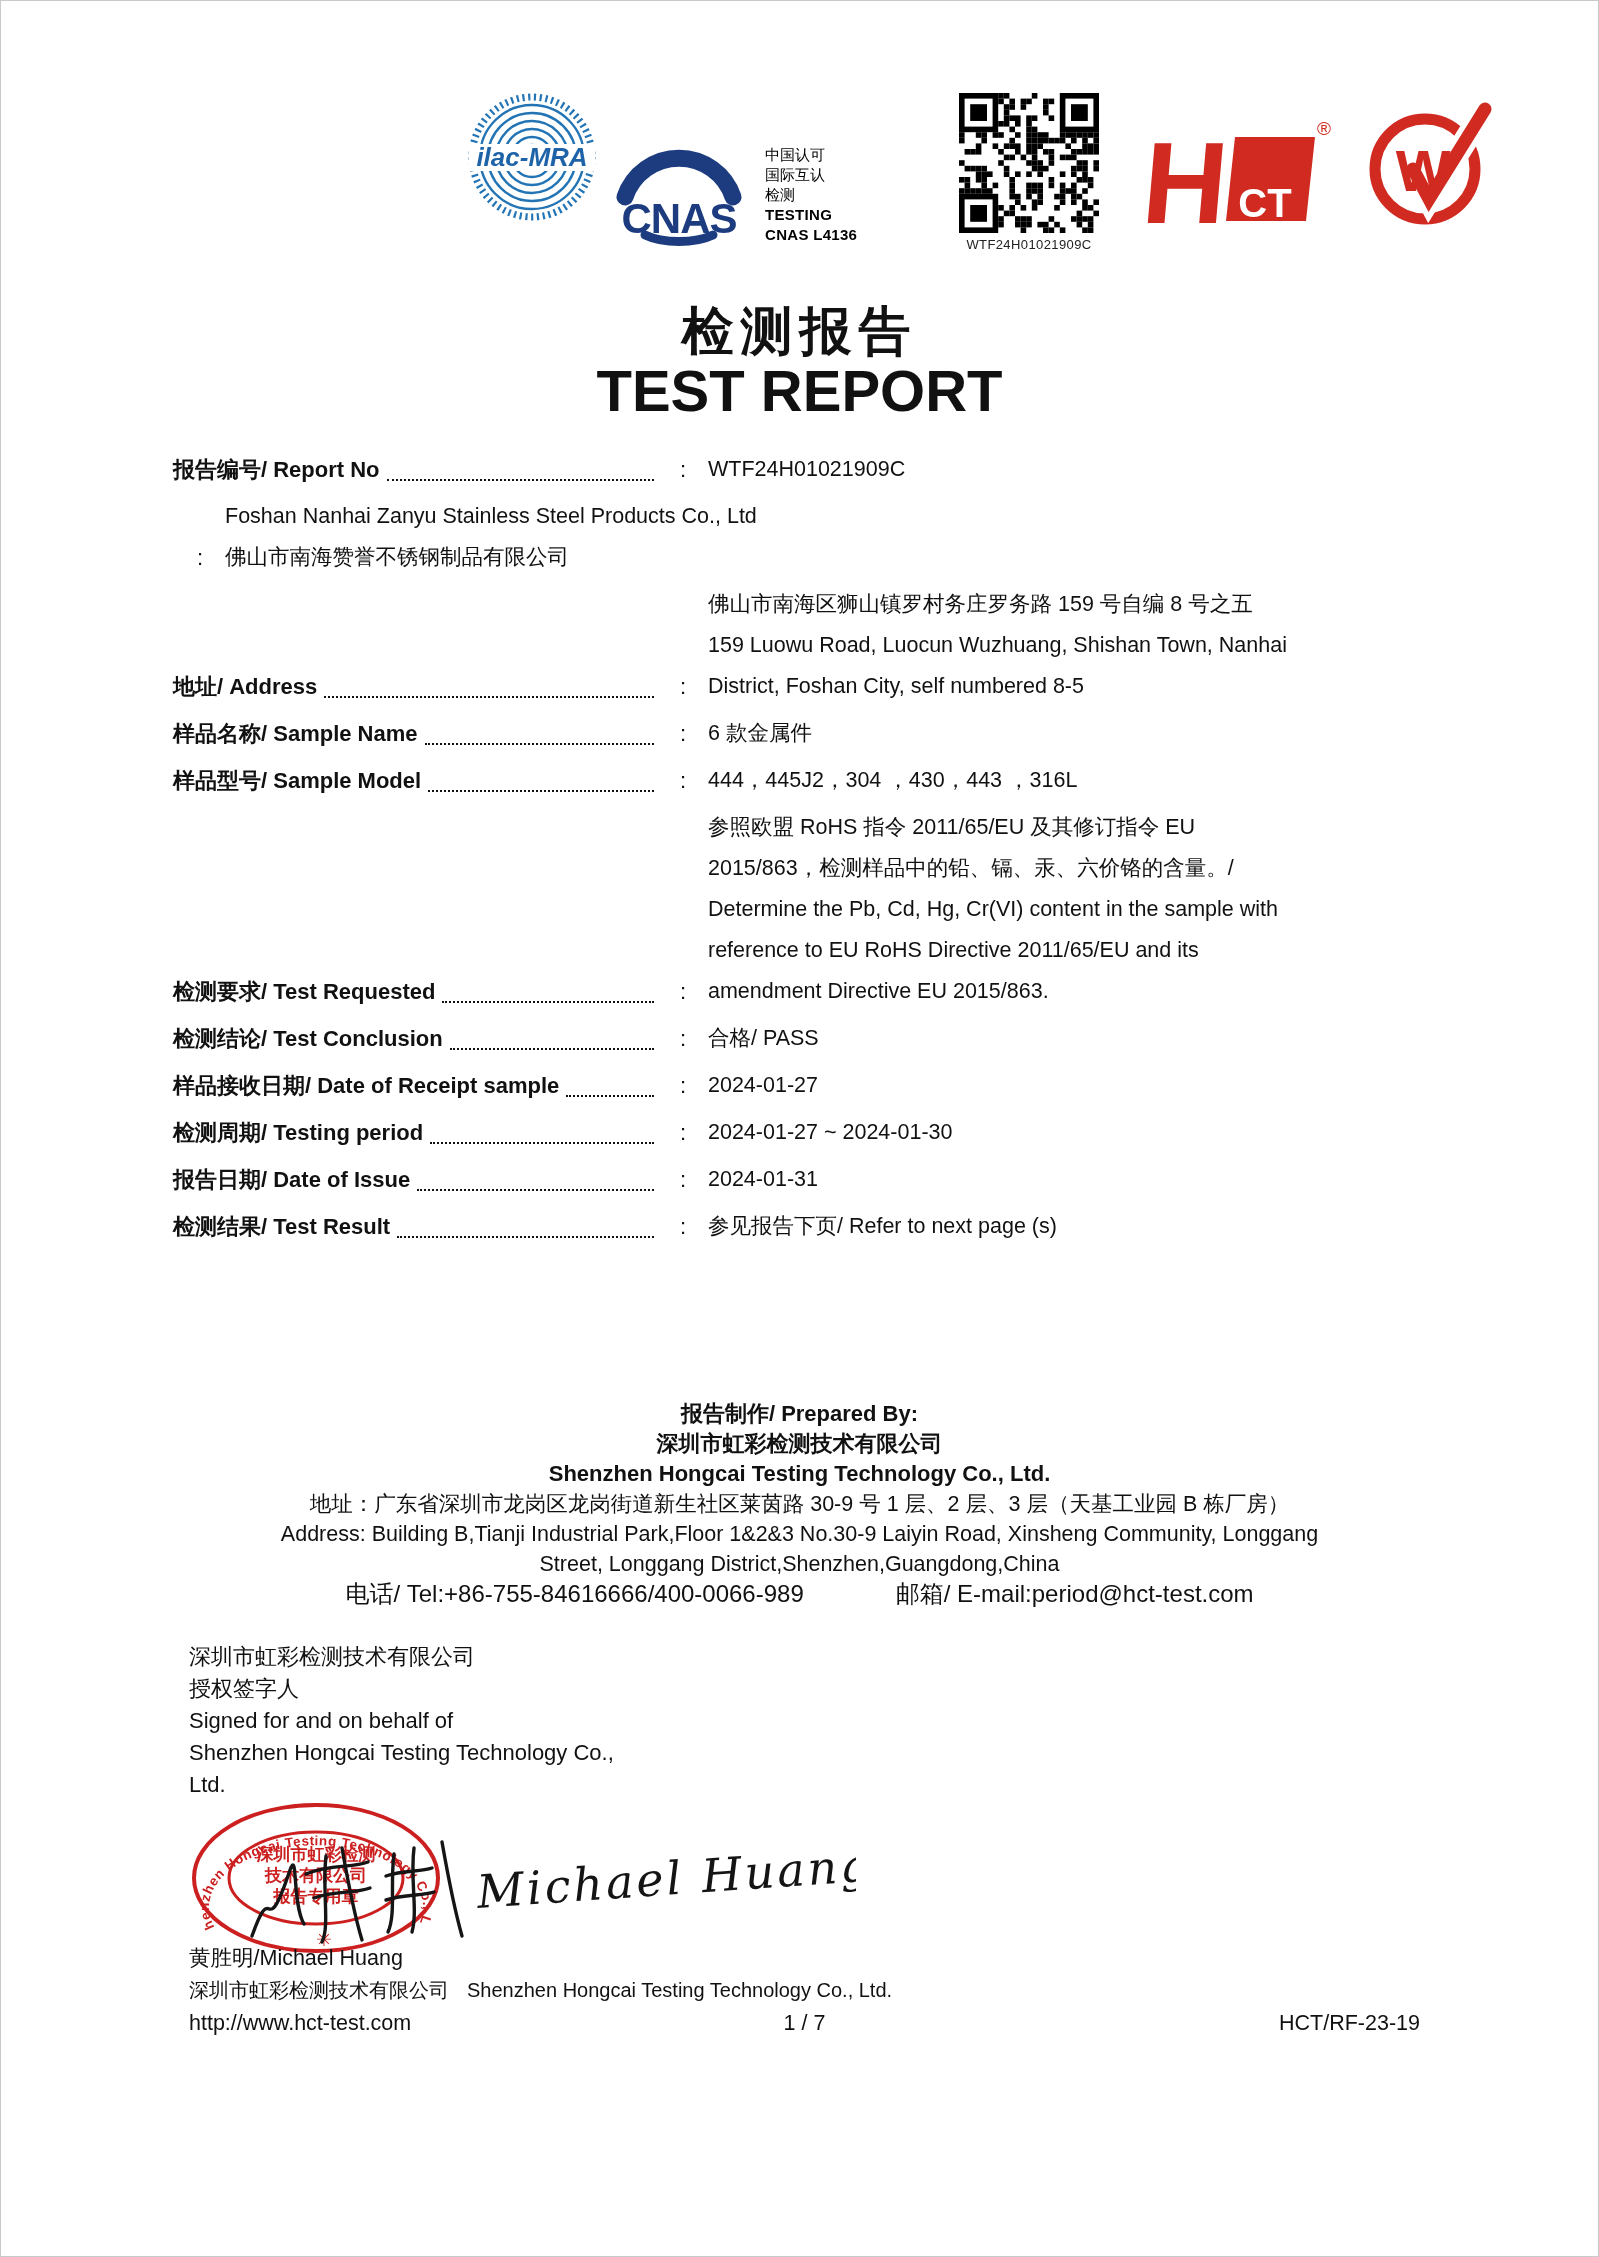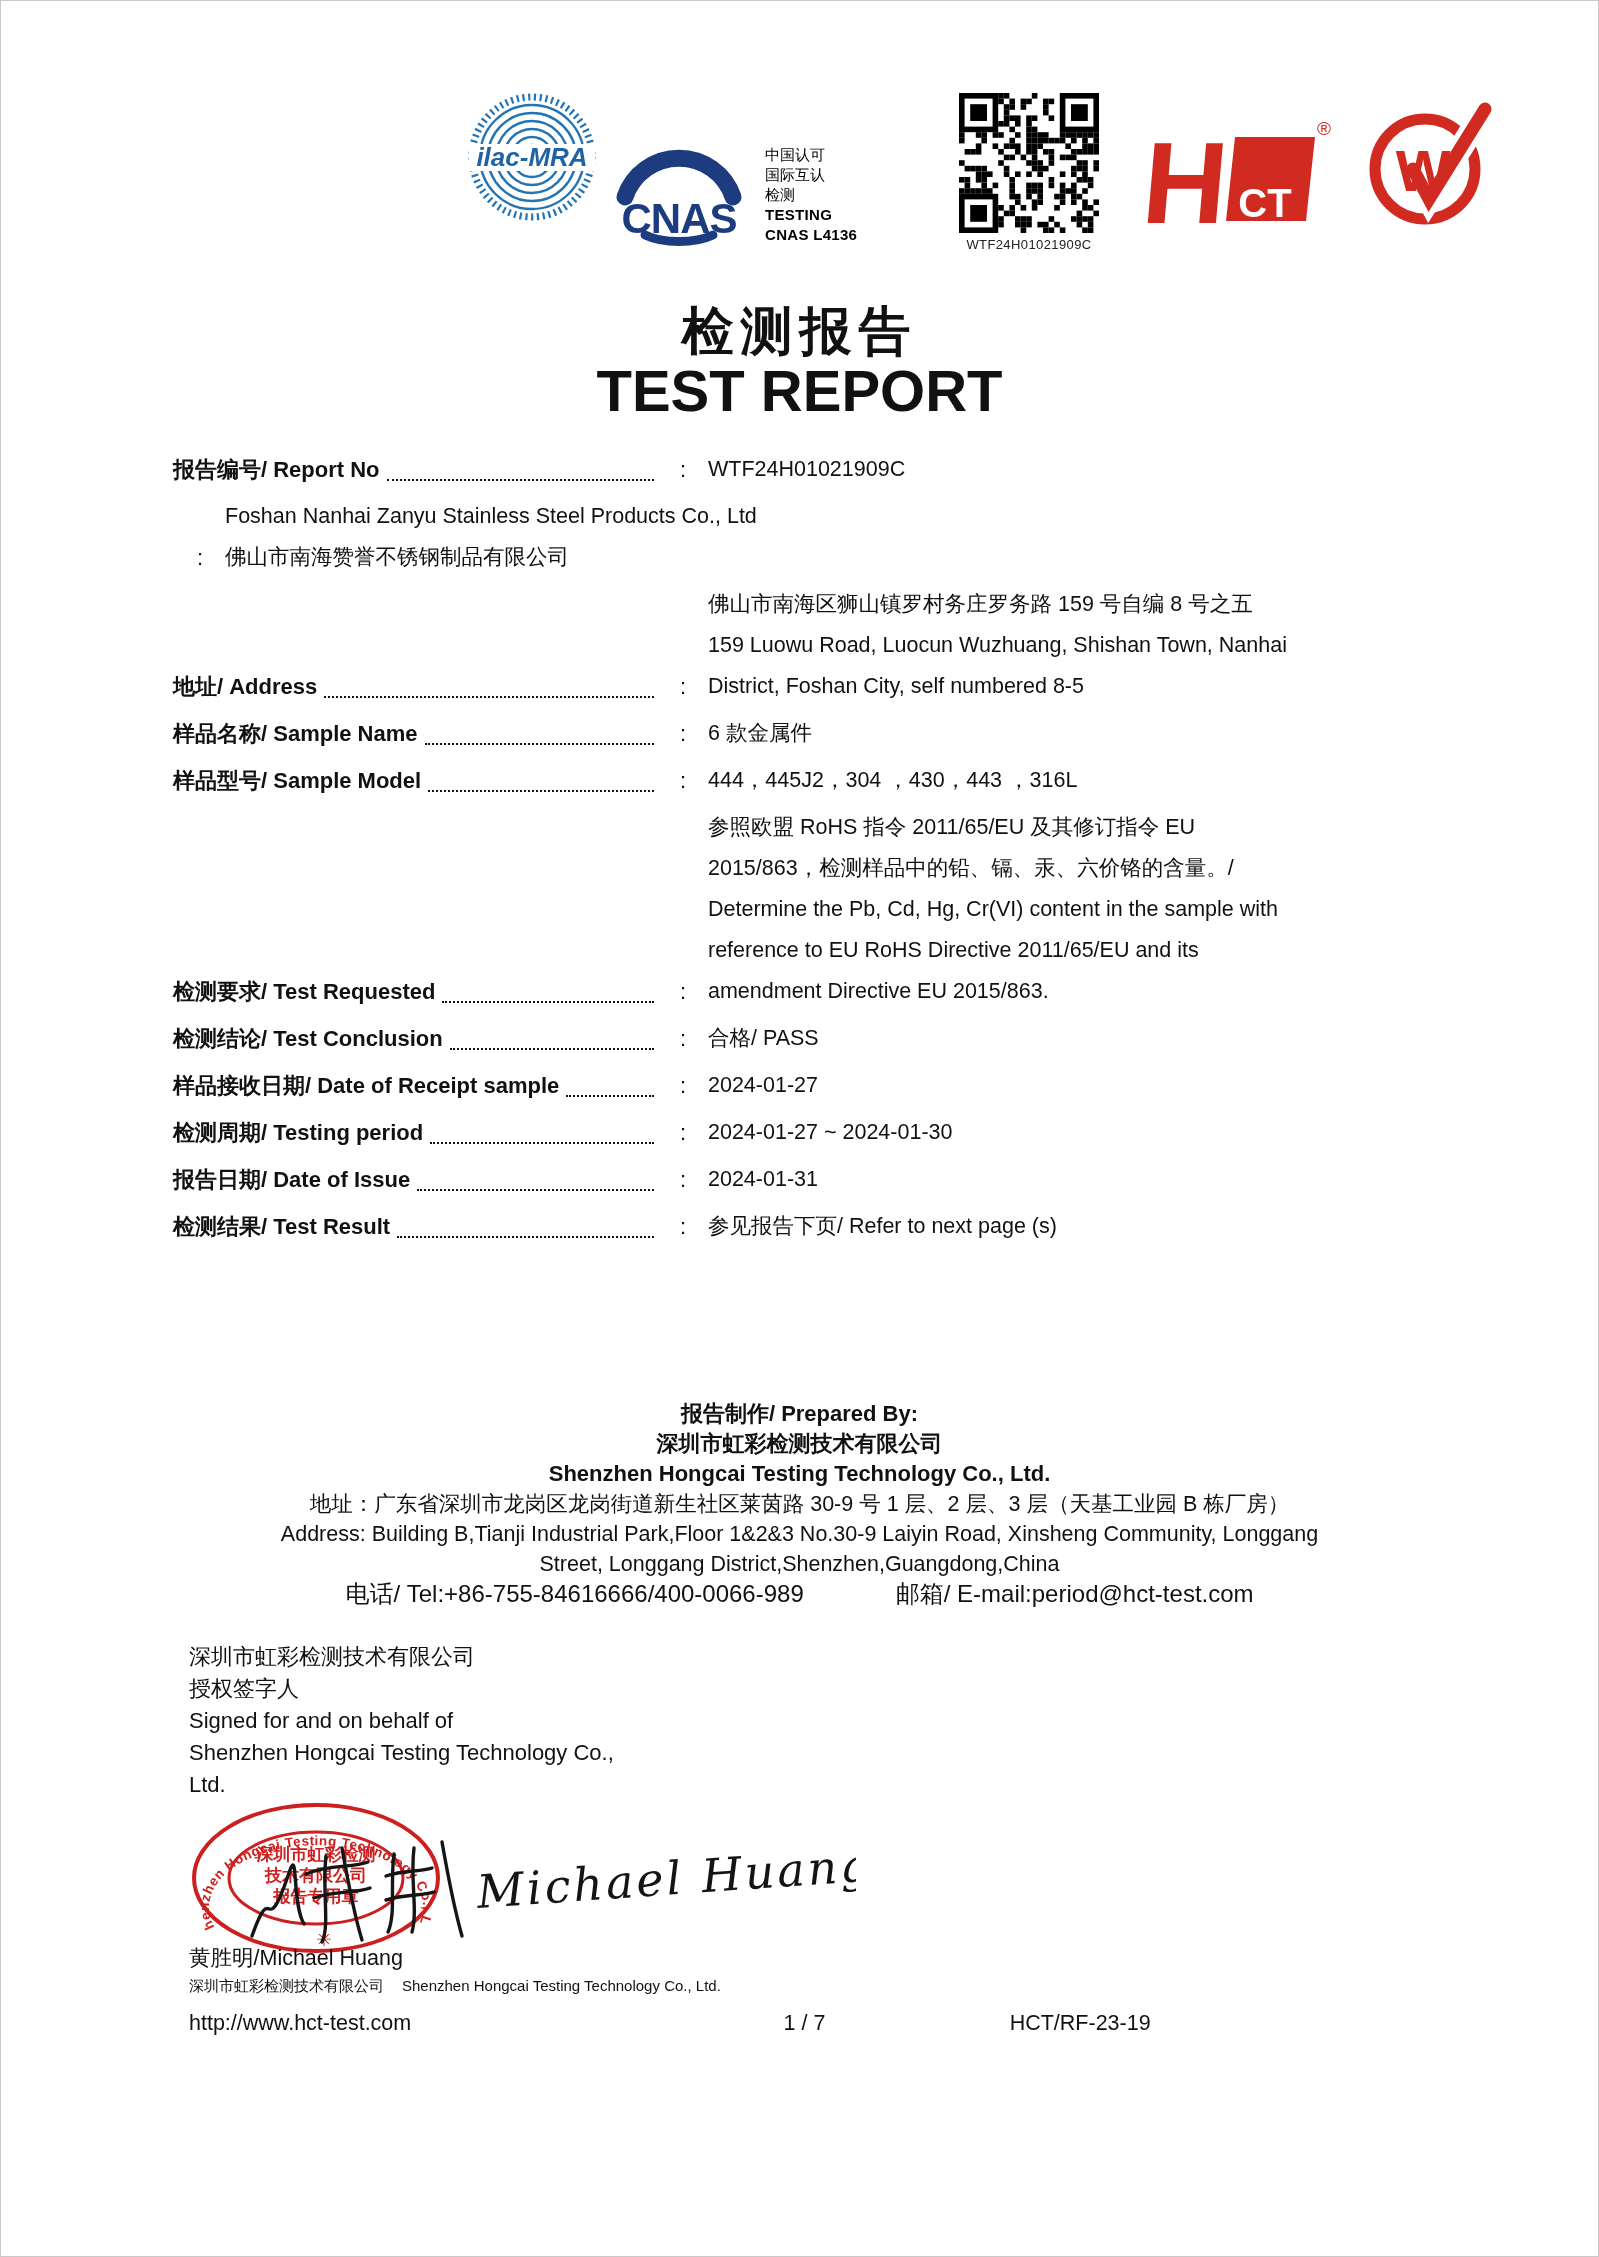--- a/index.html
+++ b/index.html
@@ -43,7 +43,7 @@
   .sig-block { position:absolute; left:188px; top:1640px; font-size:22px; line-height:32px; }
   .stamp-area { position:absolute; left:155px; top:1785px; width:700px; height:195px; }
   .signer-line { position:absolute; left:188px; top:1942px; font-size:21.5px; }
-  .company-line { position:absolute; left:188px; top:1976px; font-size:15px; }
+  .company-line { position:absolute; left:188px; top:1976px; font-size:20px; }
   .company-line .en { margin-left:18px; }
 
   

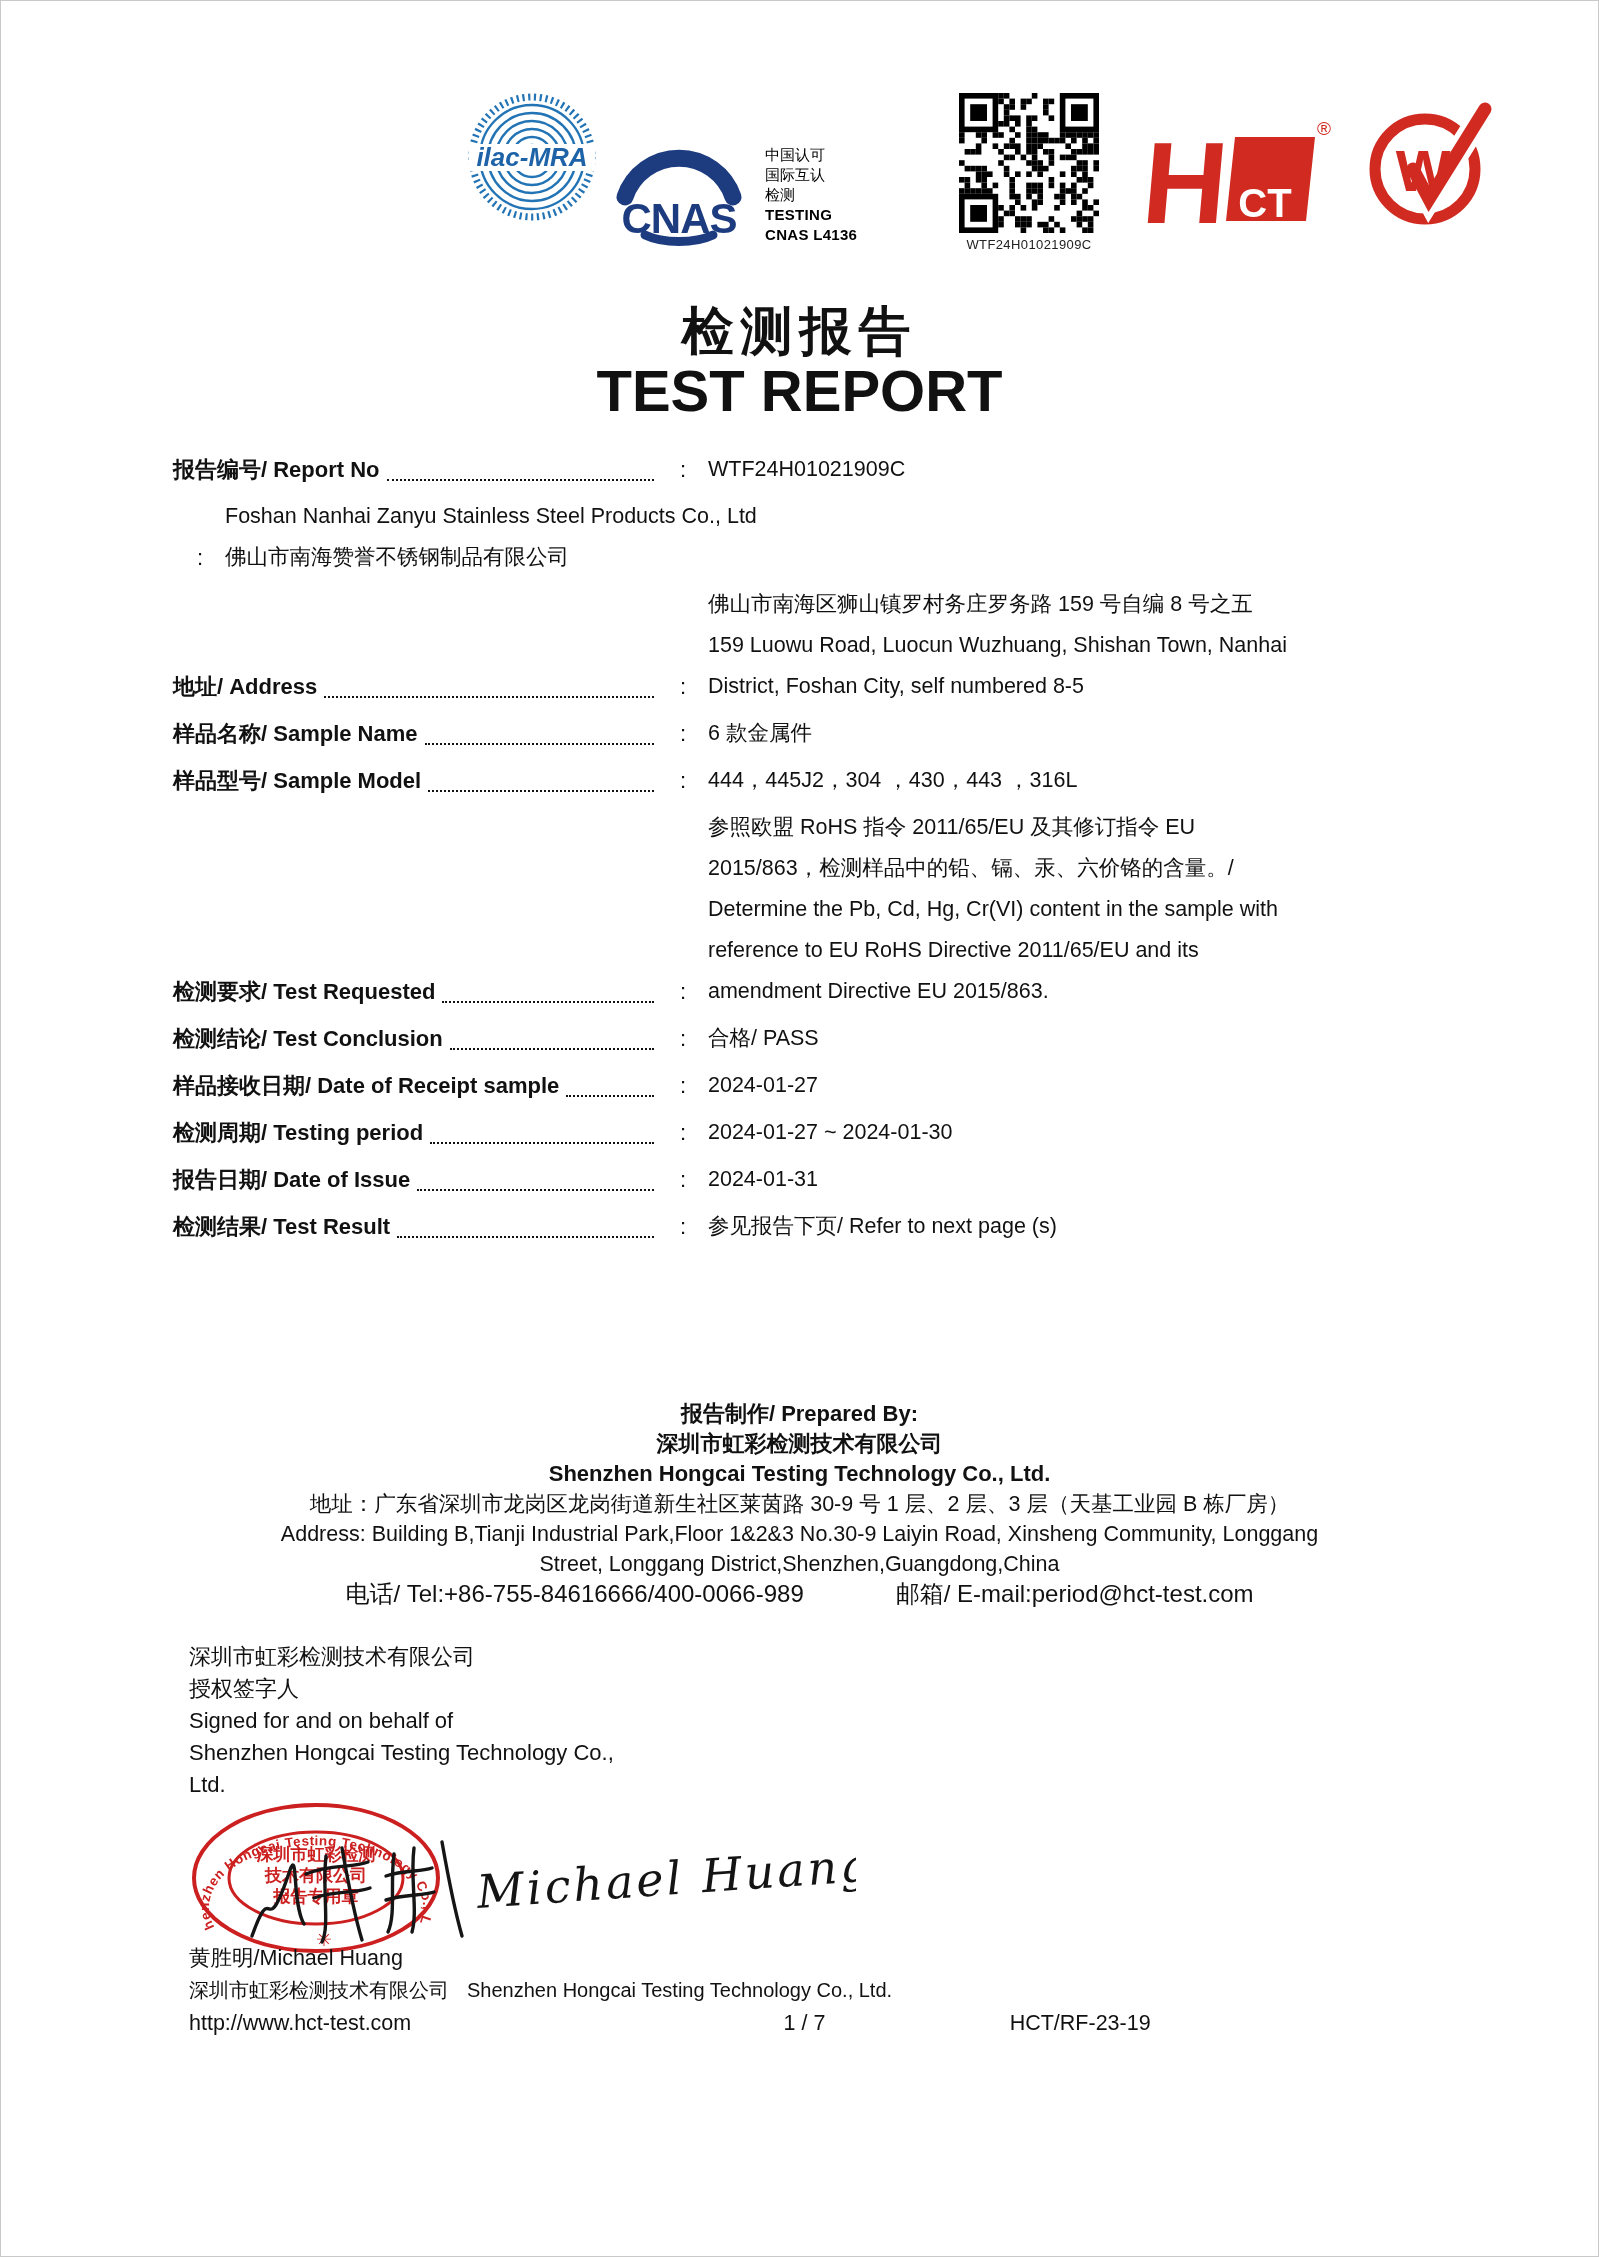--- a/index.html
+++ b/index.html
@@ -50,7 +50,7 @@
   .footer { position:absolute; left:188px; right:178px; top:2010px; display:flex; font-size:21.5px; }
   .footer > span { flex:1; }
   .footer .mid { text-align:center; }
-  .footer .right { text-align:left; }
+  .footer .right { text-align:right; }
 </style>
 </head>
 <body>

